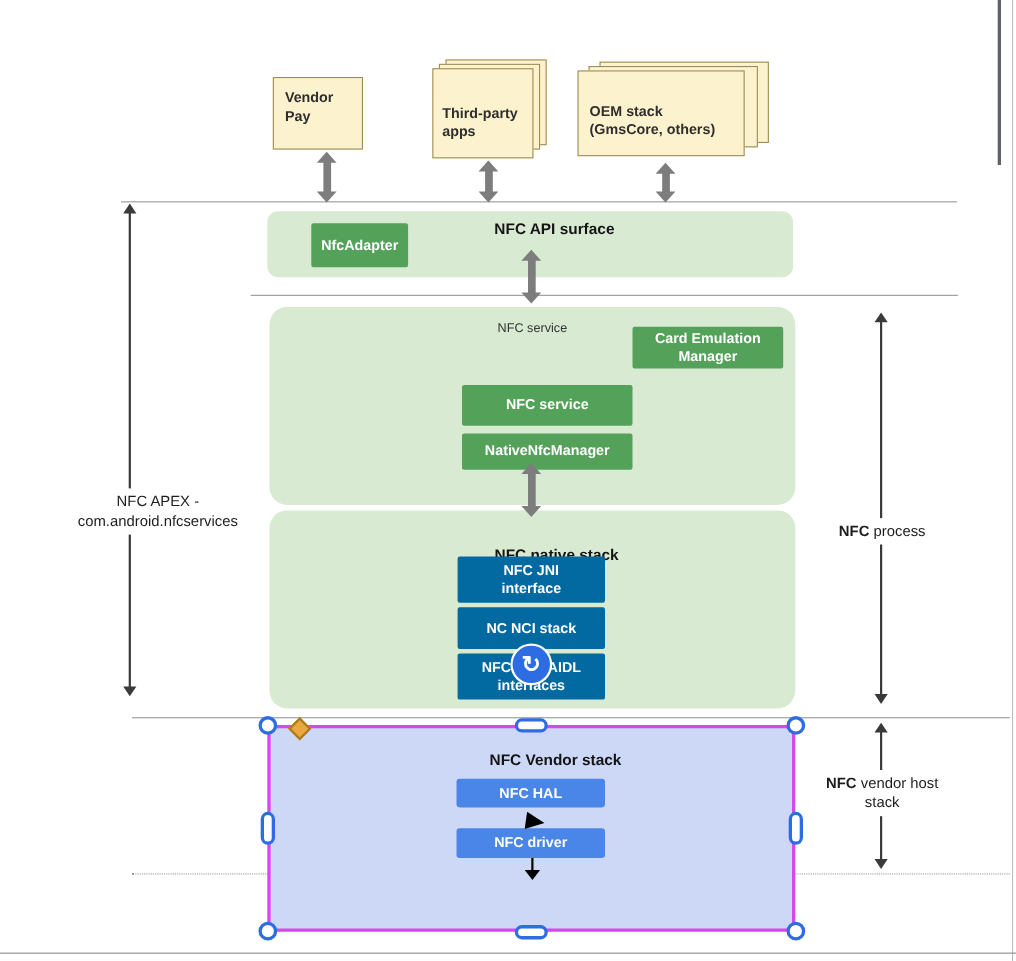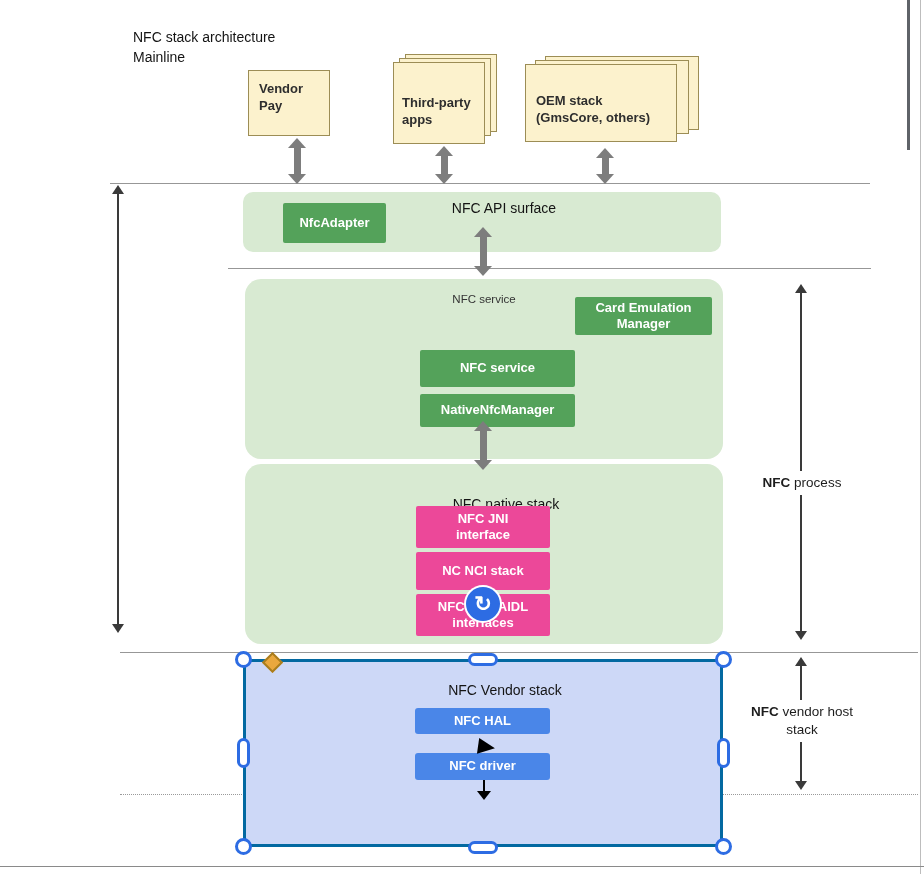--- a/index.html
+++ b/index.html
@@ -98,8 +98,6 @@
   <div class="line" style="left:120px; top:652px; width:798px;"></div>
   <div class="line dotted" style="left:120px; top:794px; width:798px;"></div>
 
-  <div class="abs title-text ml" style="left:133px; top:28px; width:190px;">NFC stack architecture
-Mainline</div>
 
   <div class="doc" style="left:248px; top:70px; width:82px; height:66px;">
     <div class="doc-label ml" style="left:10px; top:10px;">Vendor

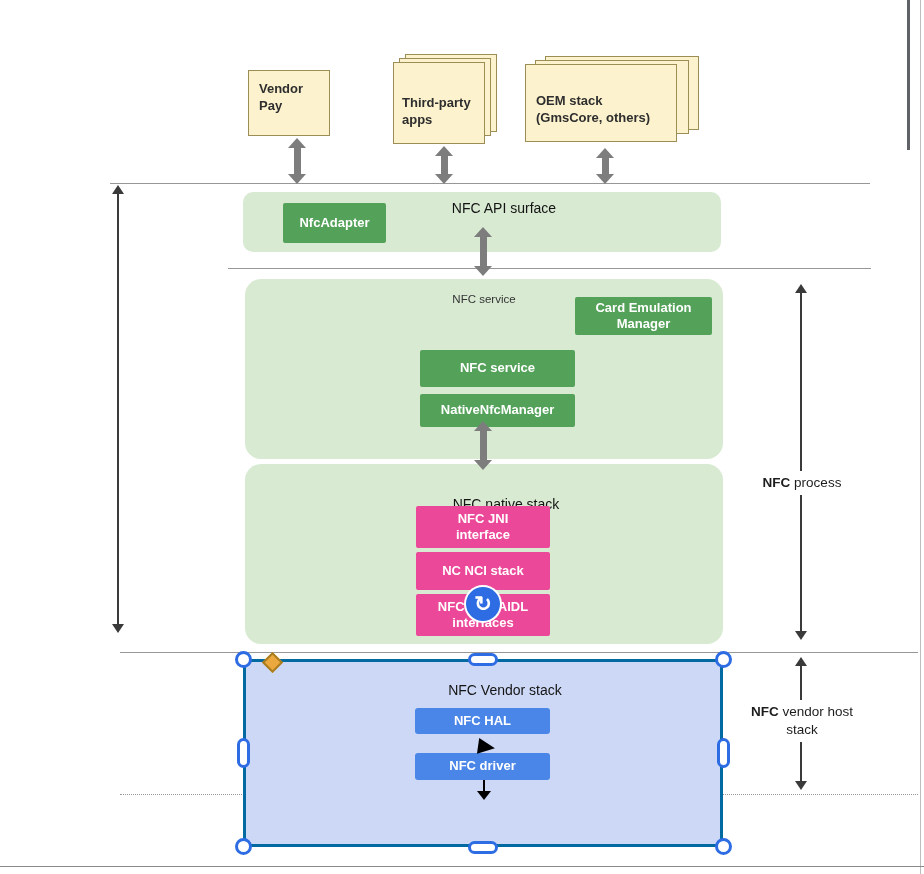--- a/index.html
+++ b/index.html
@@ -20,7 +20,7 @@
 
   
   .group { position:absolute; background:#d8ead2; border-radius:16px; z-index:1; }
-  .group-title { position:absolute; left:0; right:0; text-align:center; font-weight:normal;
+  .group-title { position:absolute; left:0; right:0; text-align:center; font-weight:bold;
                  font-size:14px; color:#141414;padding-left:44px; }
   .group-title-sm { position:absolute; left:0; right:0; text-align:center; font-size:11.5px; color:#333; }
 

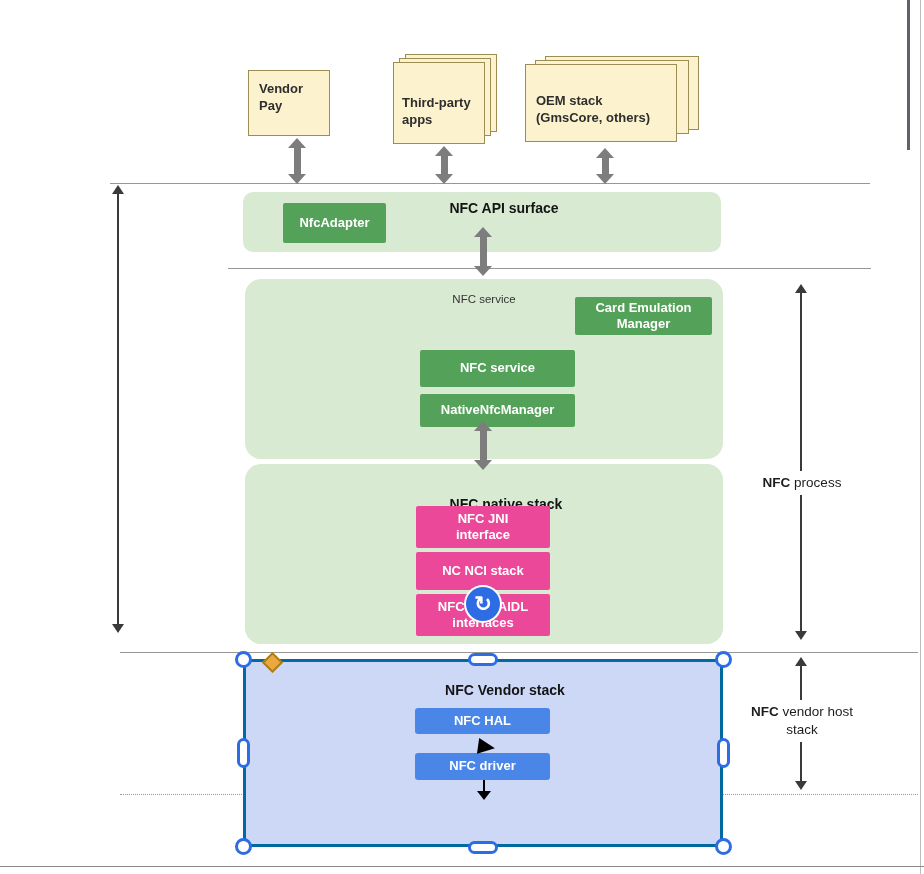--- a/index.html
+++ b/index.html
@@ -130,7 +130,7 @@
 
   <div class="group" style="left:243px; top:192px; width:478px; height:60px; border-radius:10px;">
     <div class="group-title" style="top:8px;">NFC API surface</div>
-    <div class="btn green" style="left:40px; top:11px; width:103px; height:40px;">NfcAdapter</div>
+    <div class="btn green" style="left:40px; top:11px; width:88px; height:40px;">NfcAdapter</div>
   </div>
 
   <div class="varrow" style="left:474px; top:227px; height:49px;">

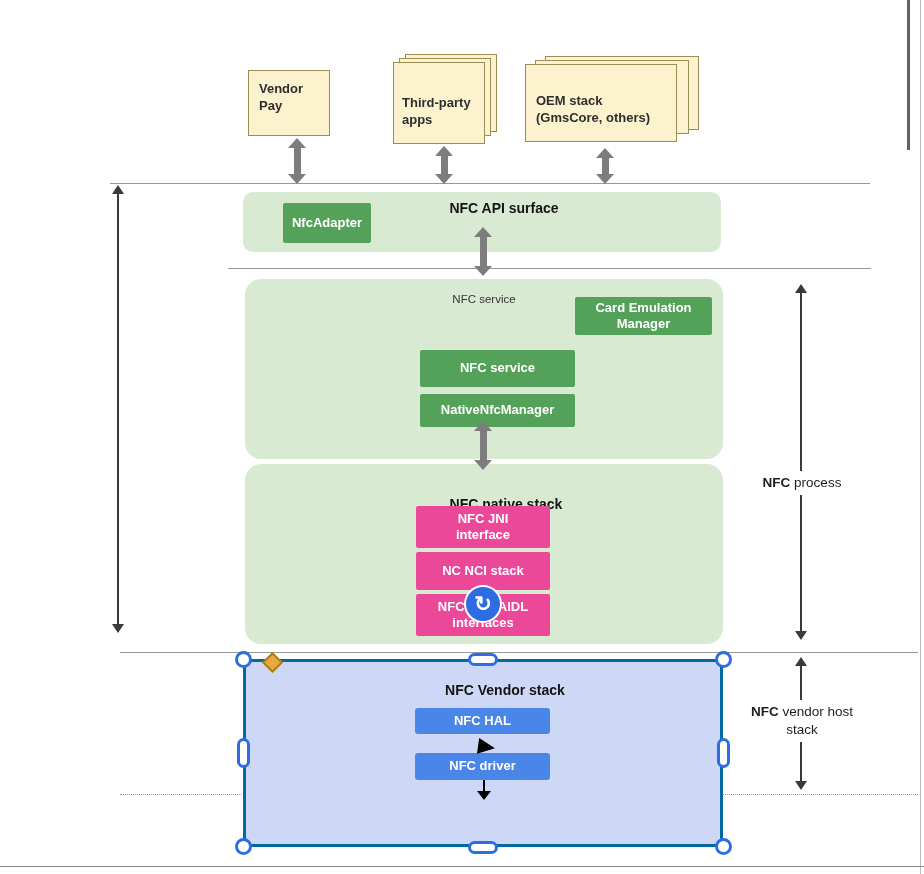--- a/index.html
+++ b/index.html
@@ -161,6 +161,8 @@
   <div class="tarrow" style="left:112px; top:185px; height:448px;">
       <div class="shaft"></div>
     </div>
+  <div class="side-label ml" style="left:56px; top:444px; width:175px;">NFC APEX -
+com.android.nfcservices</div>
 
   <div class="tarrow" style="left:795px; top:284px; height:356px;">
       <div class="shaft"></div>

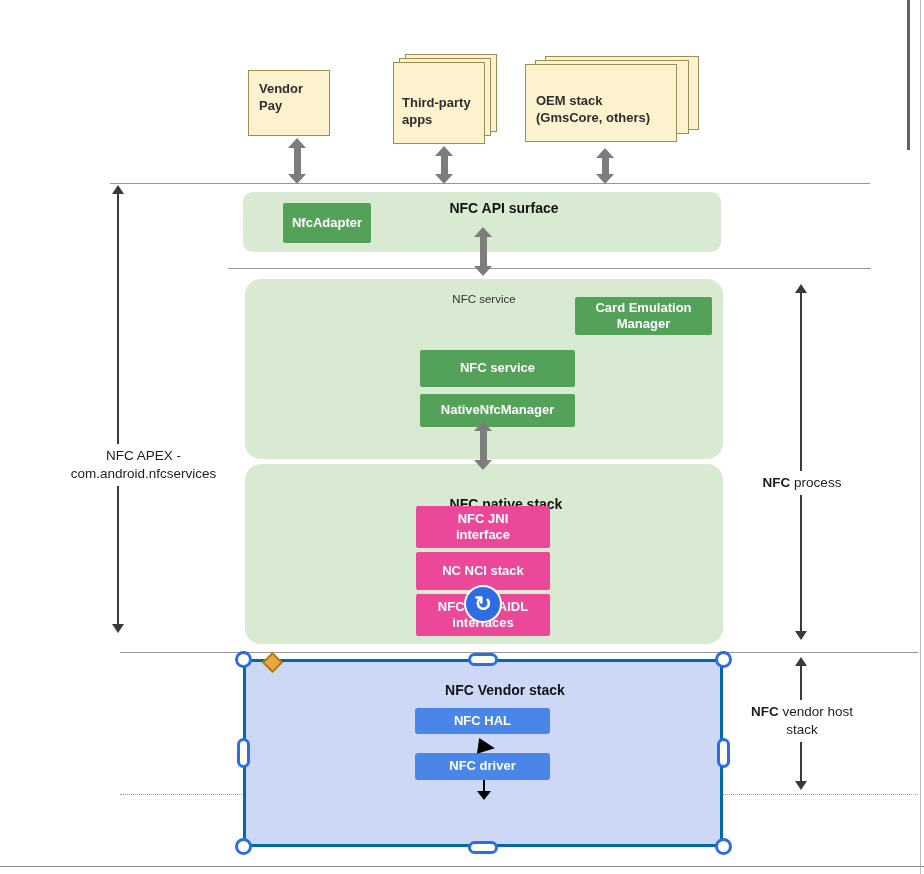--- a/index.html
+++ b/index.html
@@ -29,7 +29,7 @@
          color:#fff; font-weight:bold; font-size:13px; line-height:1.25; border-radius:2px;
          white-space:pre-line; }
   .btn.green { background:#54a25a; }
-  .btn.dkgreen { background:#ec4899; }
+  .btn.dkgreen { background:#0369a1; }
   .btn.blue { background:#4a86e8; border-radius:3px; }
 
   

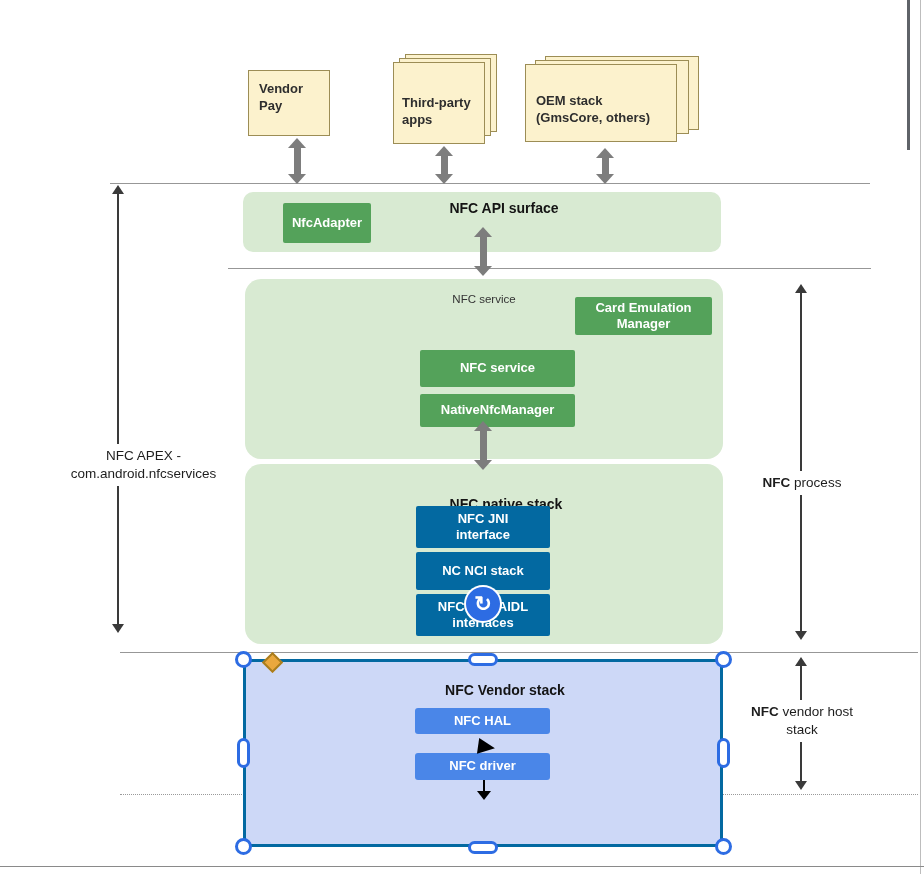--- a/index.html
+++ b/index.html
@@ -57,7 +57,7 @@
                    border-top:9px solid #3a3a3a; }
 
   
-  .vendor-group { position:absolute; background:#cdd8f7; border:3px solid #0369a1;
+  .vendor-group { position:absolute; background:#cdd8f7; border:3px solid #d946ef;
                   border-radius:6px; z-index:1; }
 
   

